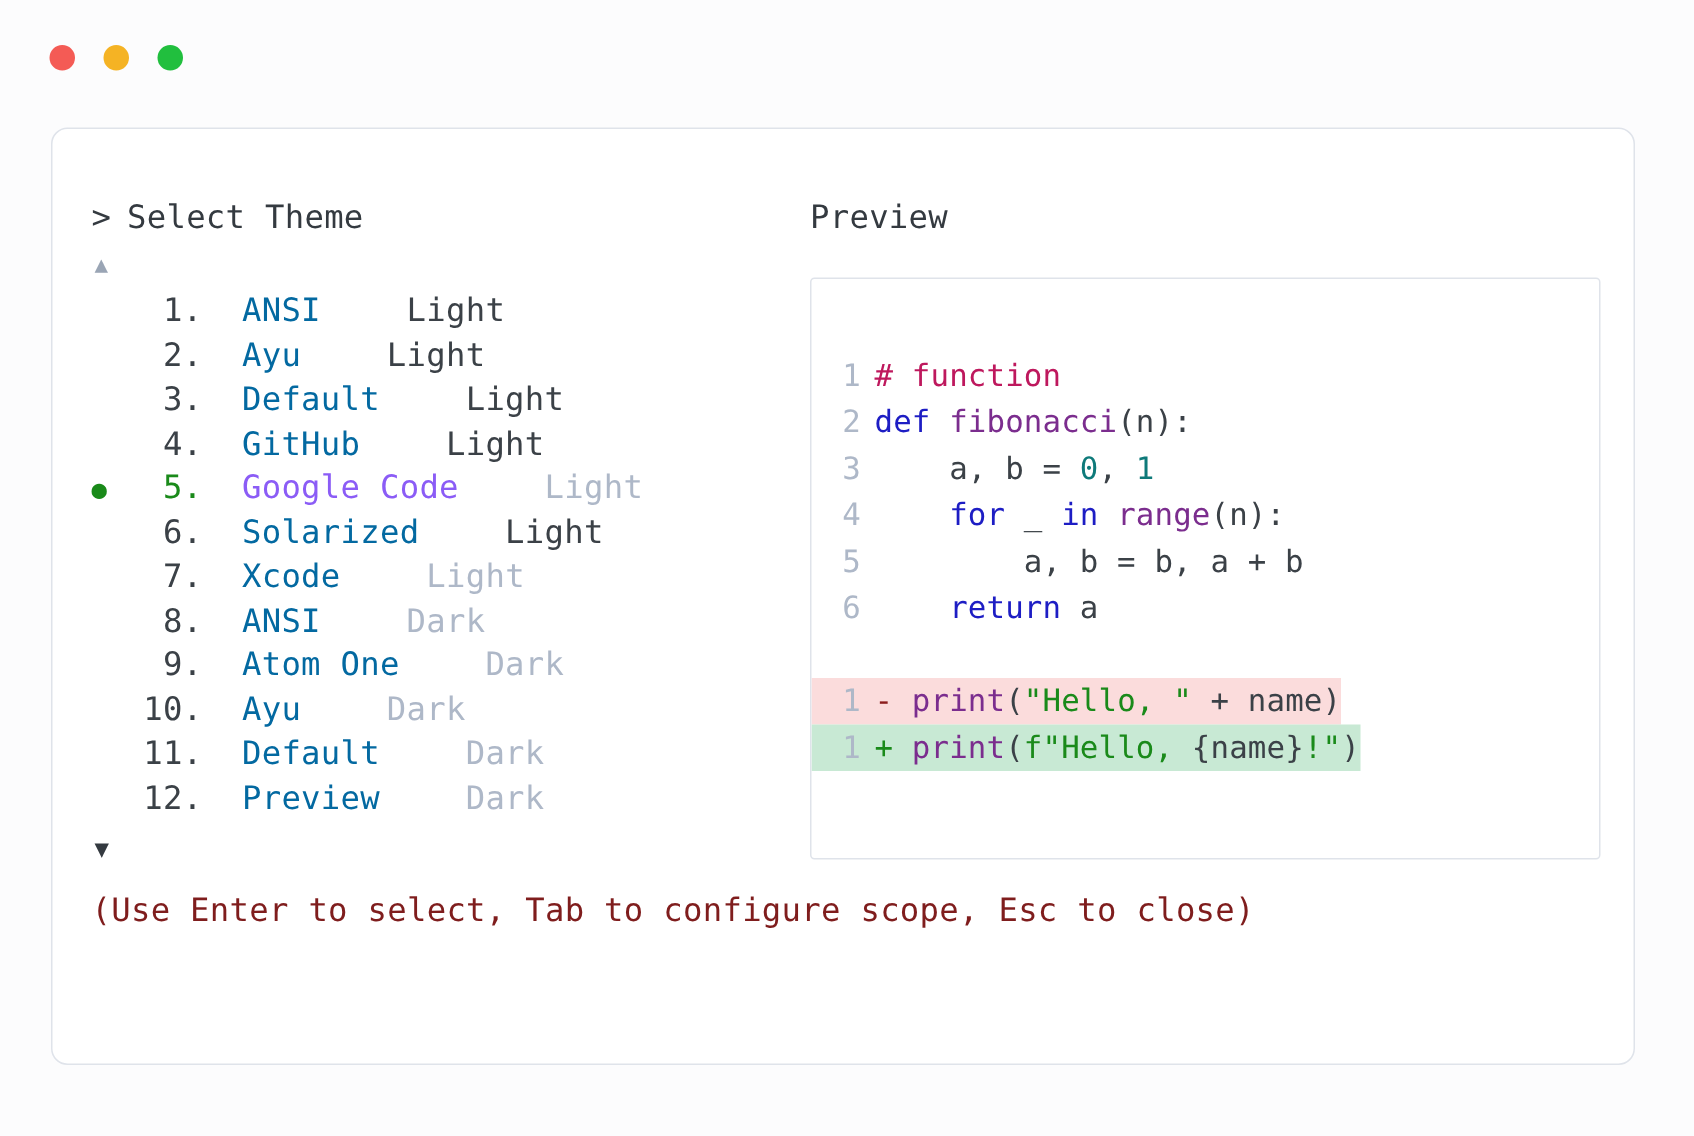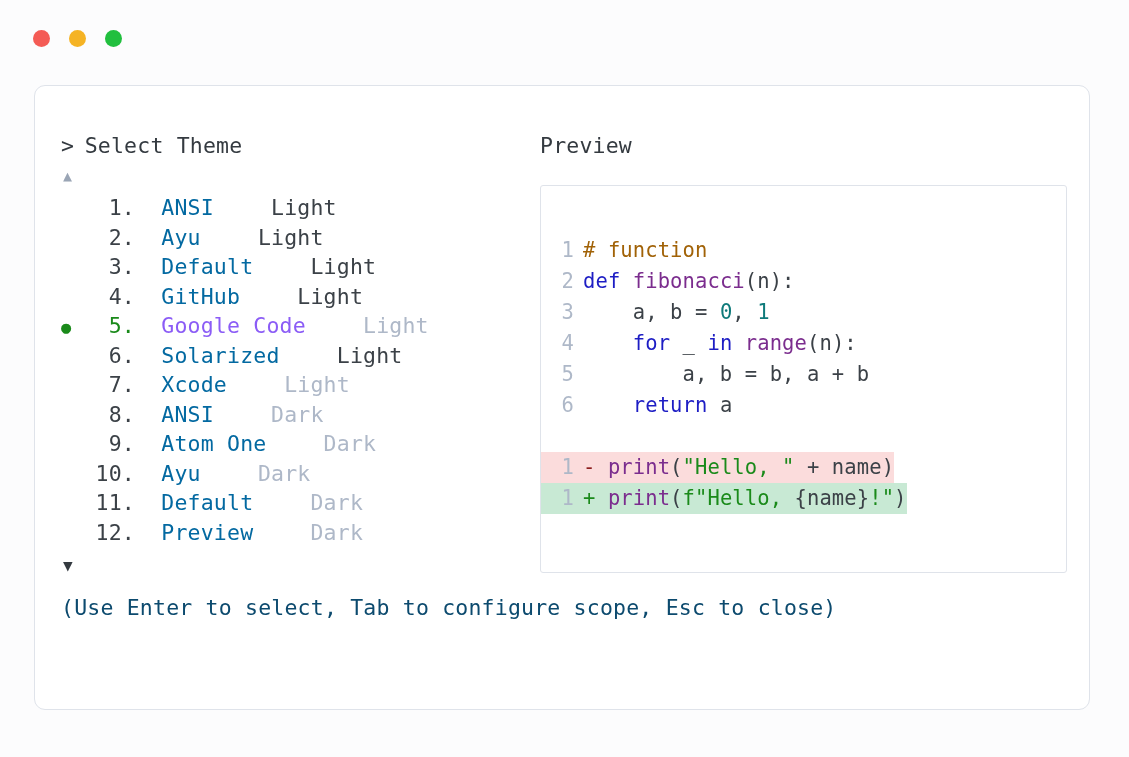--- a/index.html
+++ b/index.html
@@ -189,7 +189,7 @@
   .diff-sign-plus  { color: #1a8a1a; }
 
   
-  .tok-comment { color: #a16207; }
+  .tok-comment { color: #be185d; }
   .tok-keyword { color: #1d1dc4; }
   .tok-func    { color: #7b2d8e; margin-top: 10px; }
   .tok-builtin { color: #7b2d8e; }

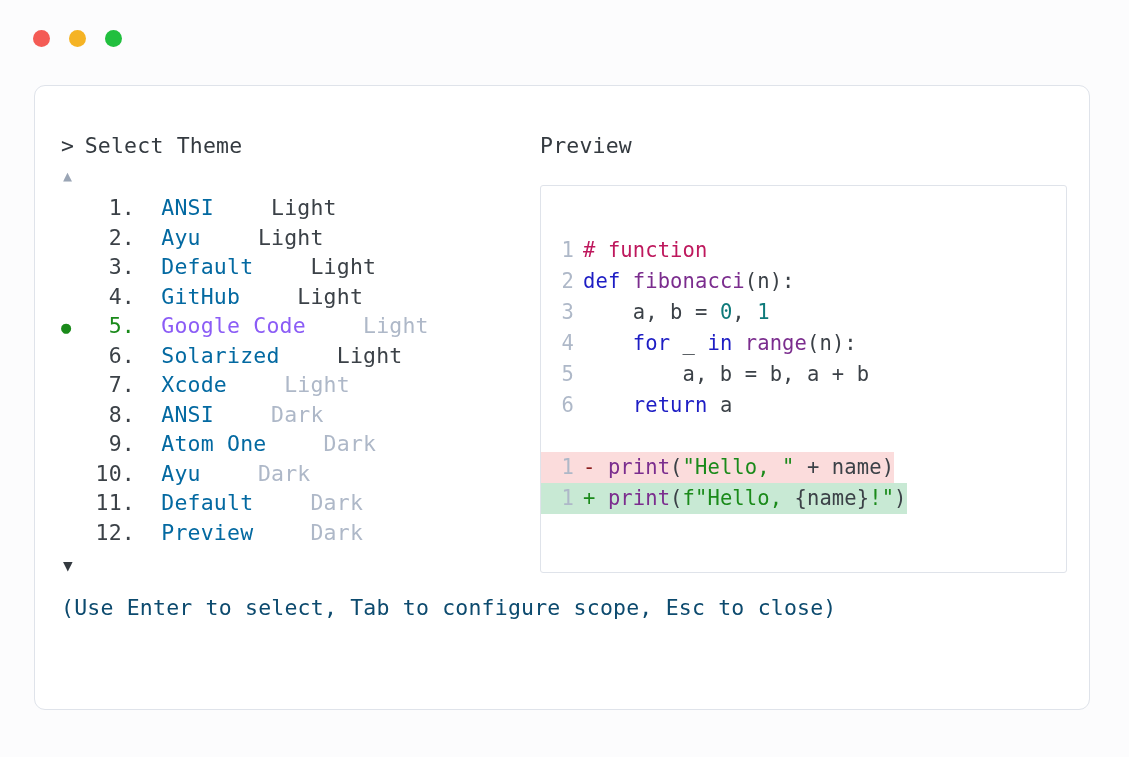--- a/index.html
+++ b/index.html
@@ -125,7 +125,7 @@
     top: 508px;
     font-size: 21.5px;
     line-height: 28px;
-    color: #0c4a6e;
+    color: #7f1d1d;
     letter-spacing: 0.2px;
     white-space: pre;
   }

